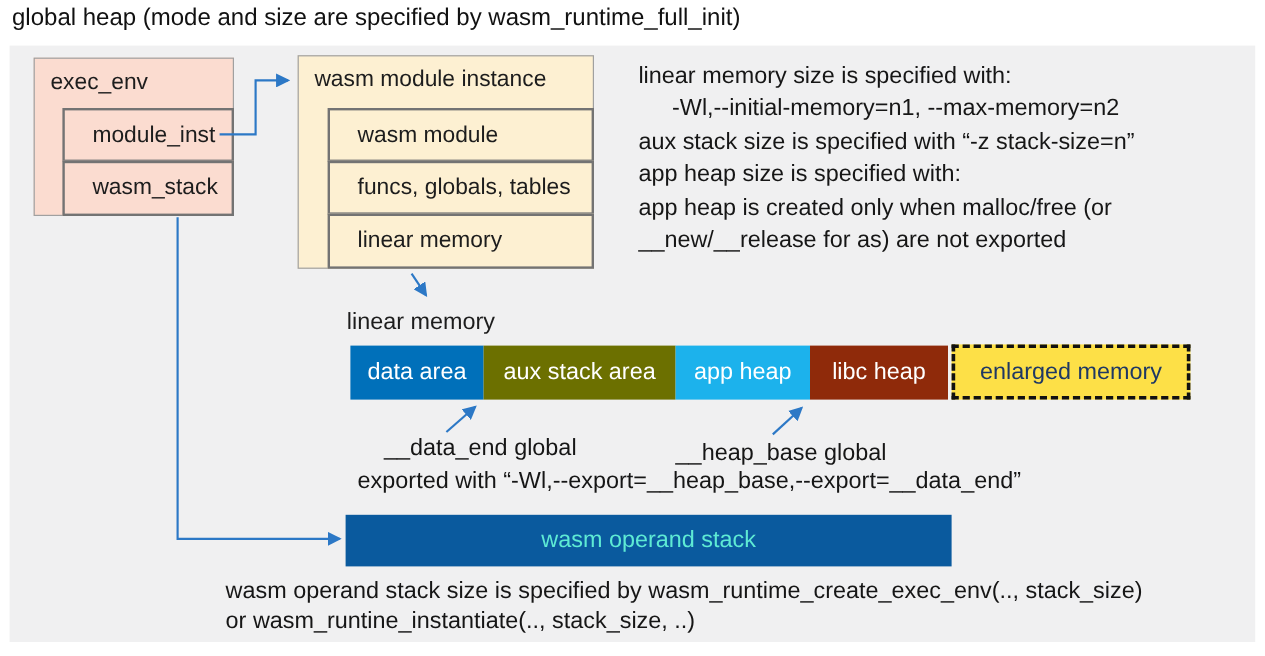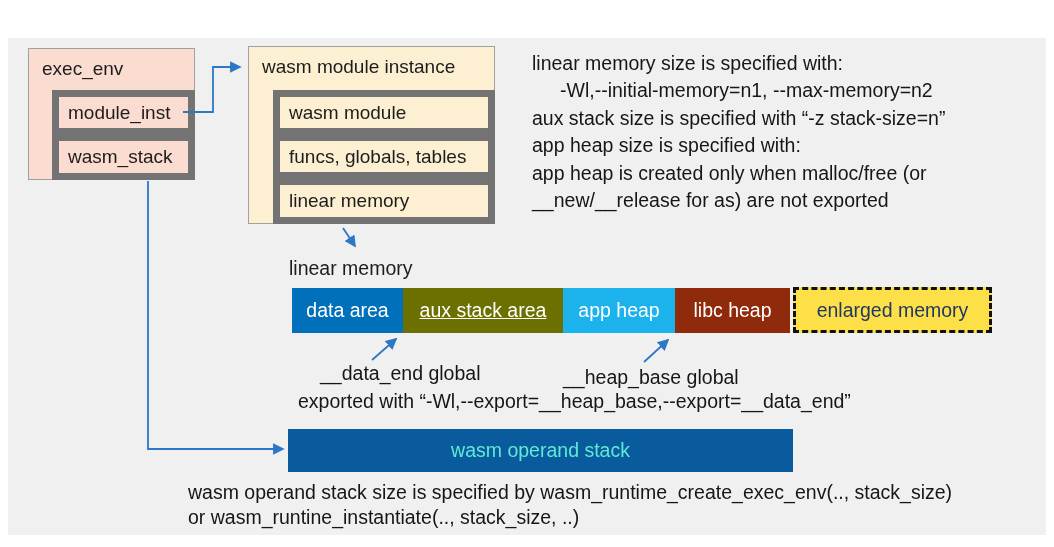--- a/index.html
+++ b/index.html
@@ -48,6 +48,7 @@
 
 <div class="stage">
 
+  <div class="title">global heap (mode and size are specified by wasm_runtime_full_init)</div>
 
   <div class="canvas">
 

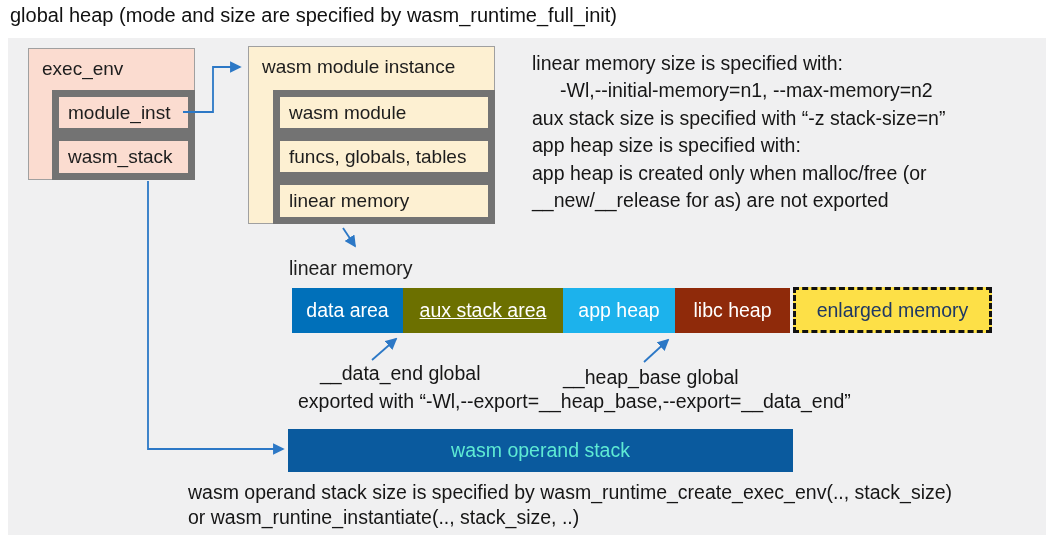--- a/index.html
+++ b/index.html
@@ -12,8 +12,8 @@
   
   .structbox { position:absolute; border:1px solid #a0a0a0; }
   .structbox .hdr { font-size:19px; padding:9px 0 0 13px; white-space:nowrap; }
-  .innerbox { position:absolute; border:7px solid #737373; font-size:19px;
-              display:flex; align-items:center; padding-left:9px; white-space:nowrap; }
+  .innerbox { position:absolute; border:2px solid #737373; font-size:19px;
+              display:flex; align-items:center; padding-left:23px; white-space:nowrap; }
   .salmon { background:#fbdcd0; }
   .cream  { background:#fdf0d2; }
 

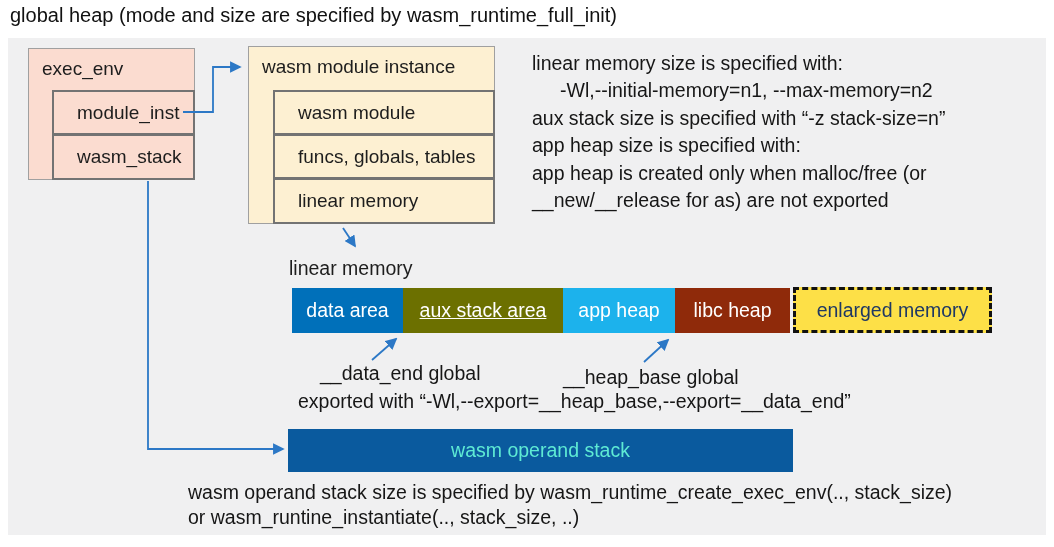--- a/index.html
+++ b/index.html
@@ -92,7 +92,7 @@
     <div class="memseg" style="width: 111px; background: rgb(0, 112, 186);">
       <span>data area</span>
     </div>
-    <div class="memseg" style="width: 160px; background: rgb(108, 112, 0); text-decoration: underline;">
+    <div class="memseg" style="width: 160px; background: rgb(108, 112, 0);">
       <span>aux stack area</span>
     </div>
     <div class="memseg" style="width: 112px; background: rgb(28, 178, 236);">

